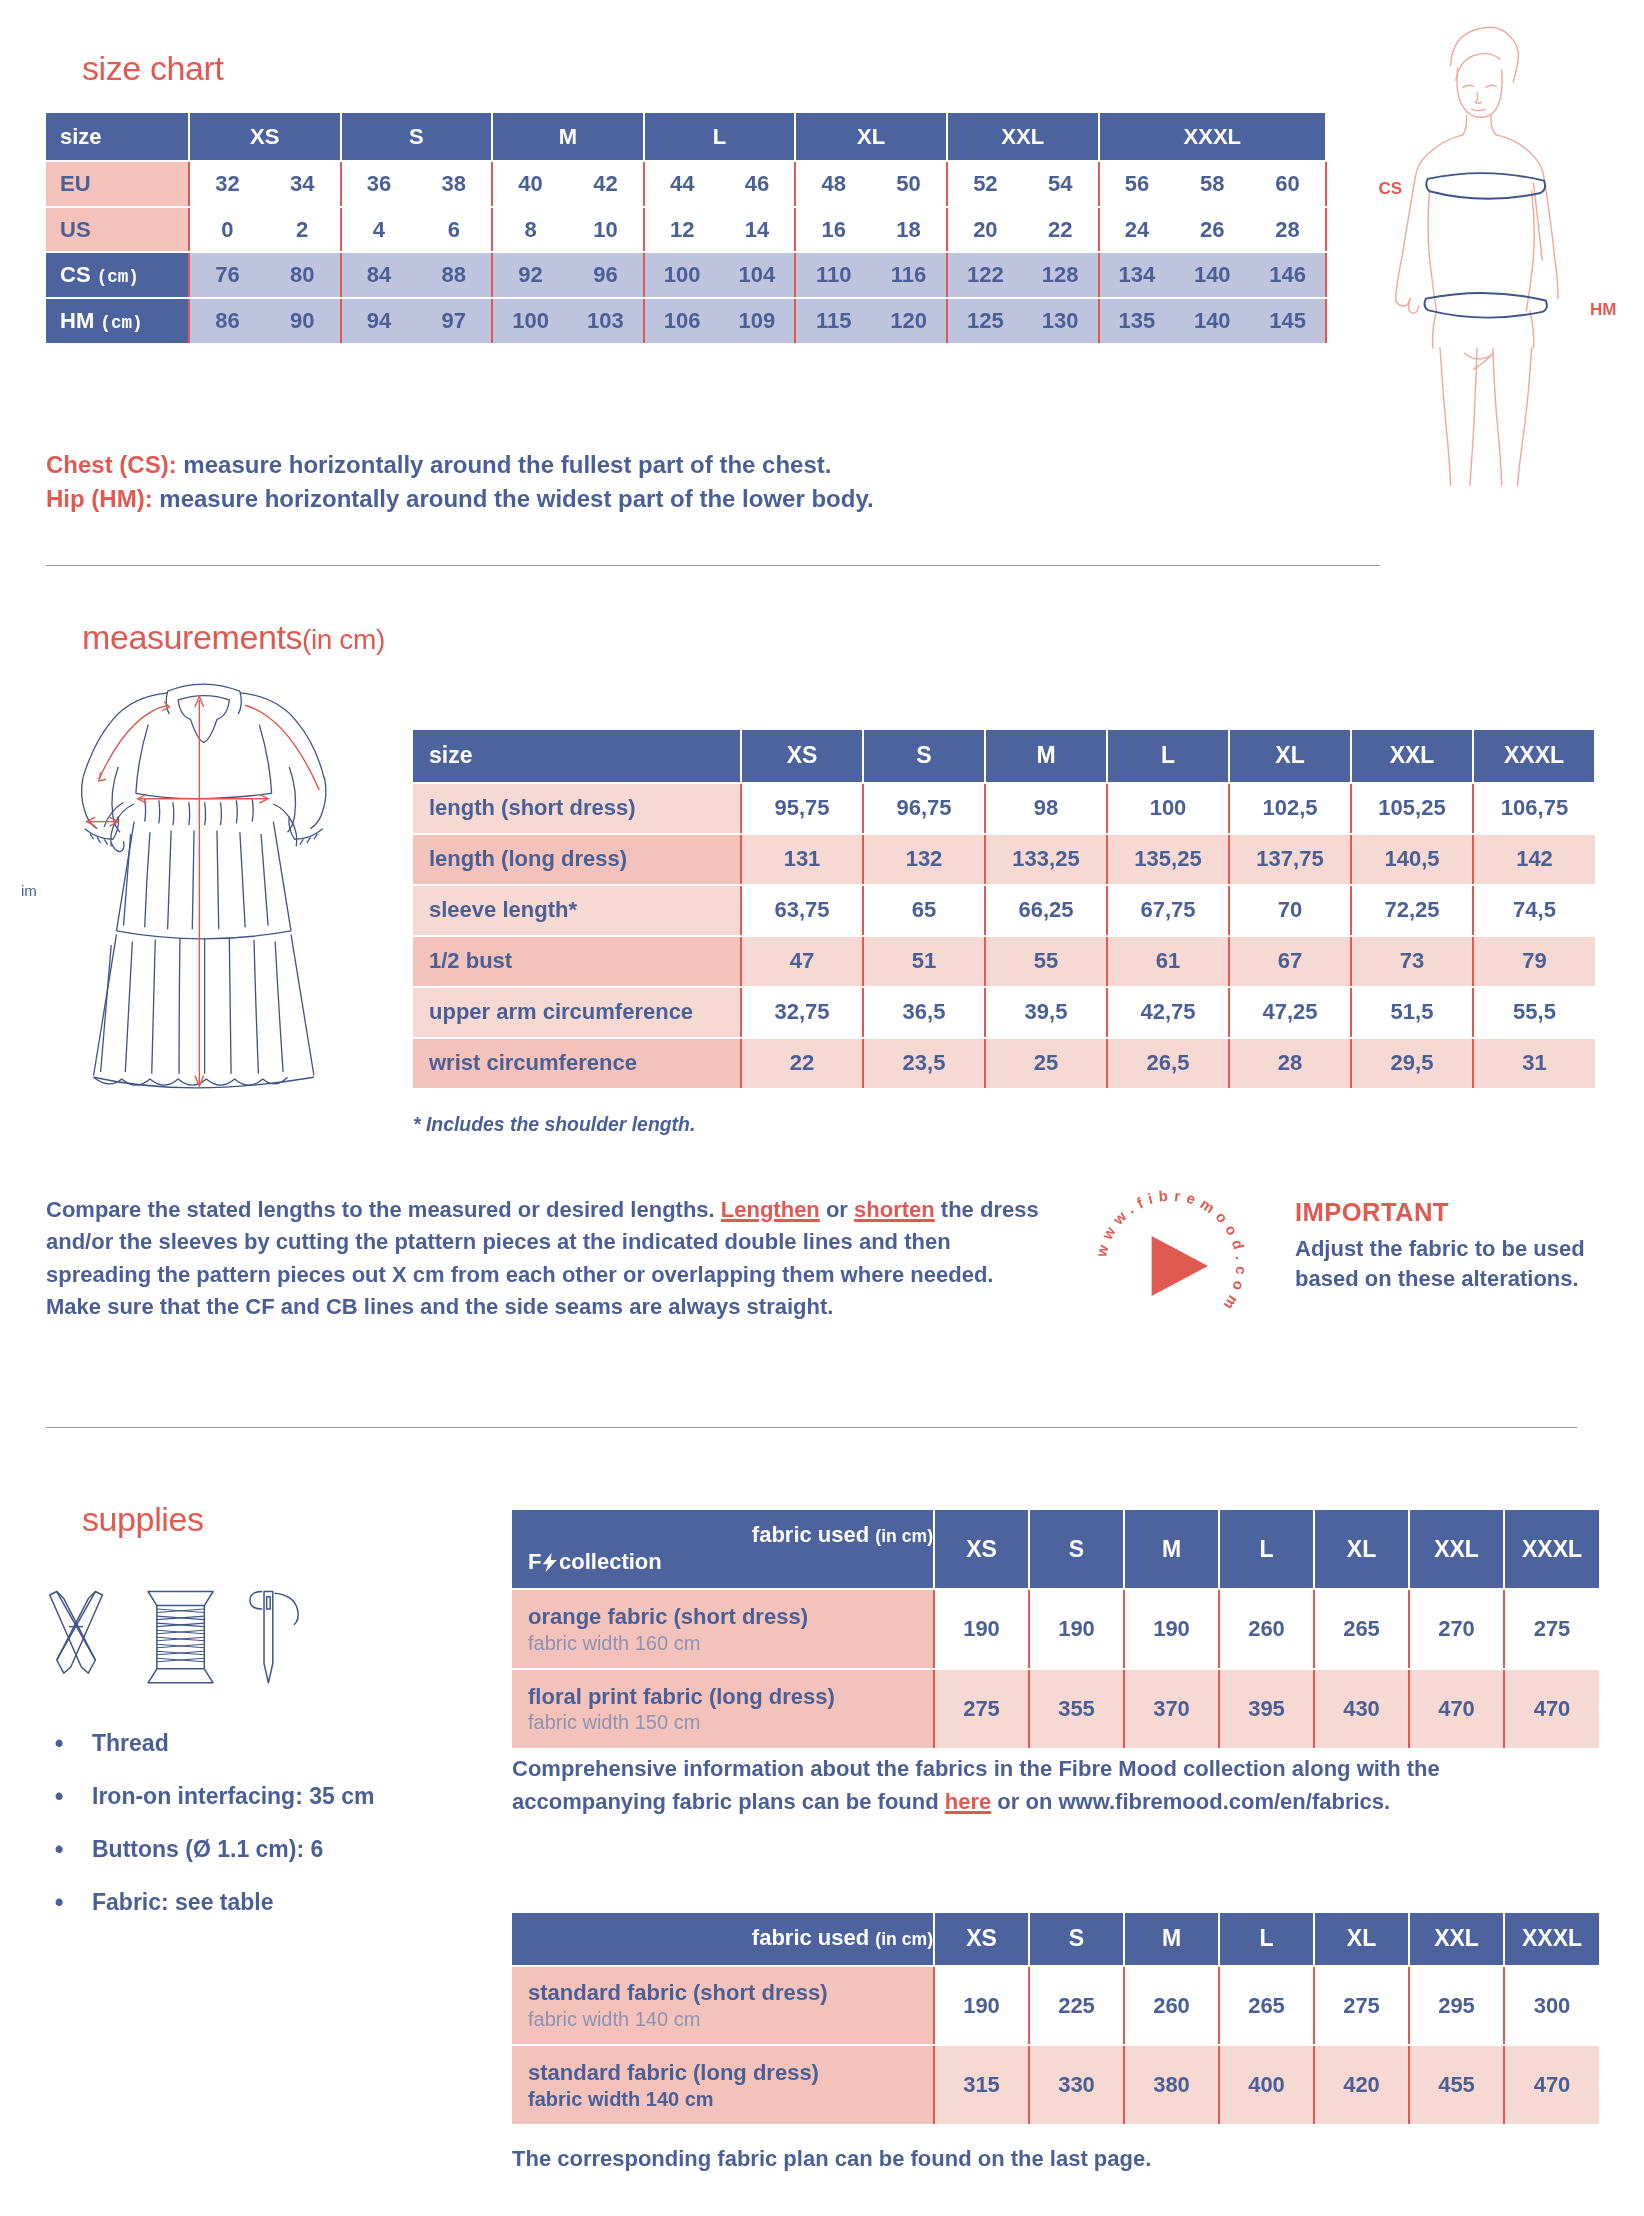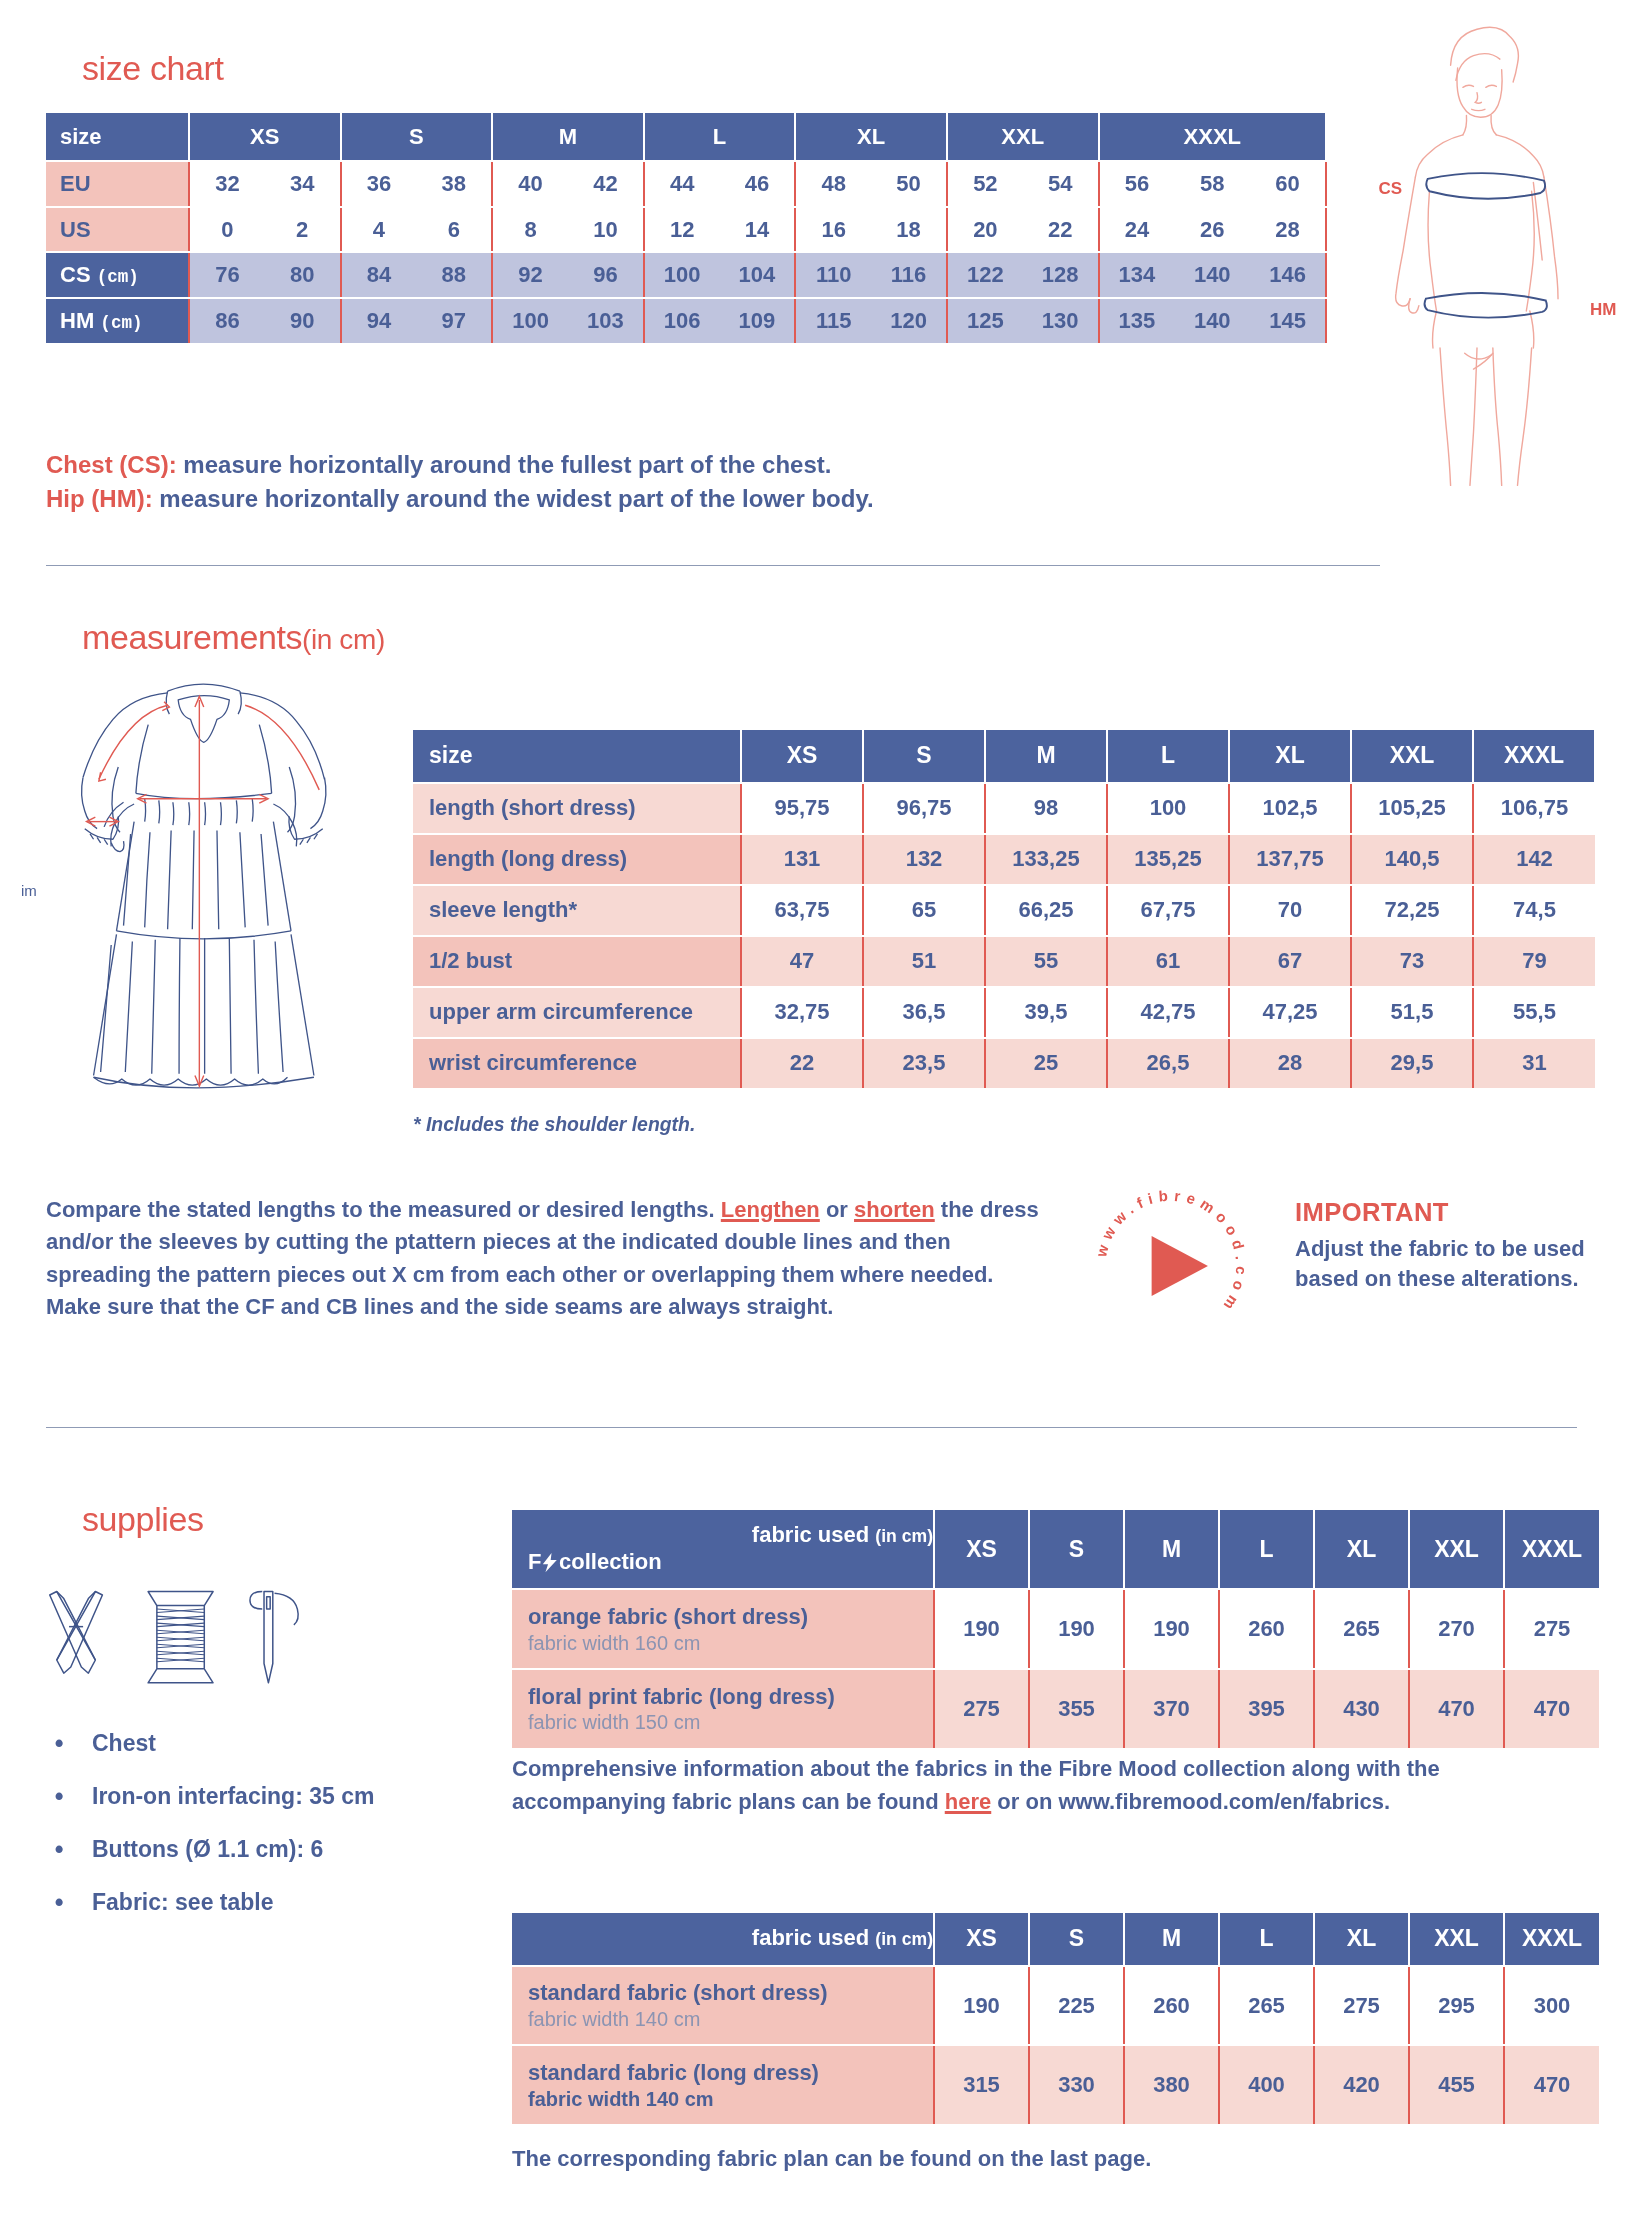--- a/index.html
+++ b/index.html
@@ -748,7 +748,7 @@
   </div>
 
   <ul id="supplies-list">
-      <li>Chest</li>
+      <li>Thread</li>
       <li>Iron-on interfacing: 35 cm</li>
       <li>Buttons (Ø 1.1 cm): 6</li>
       <li>Fabric: see table</li>

